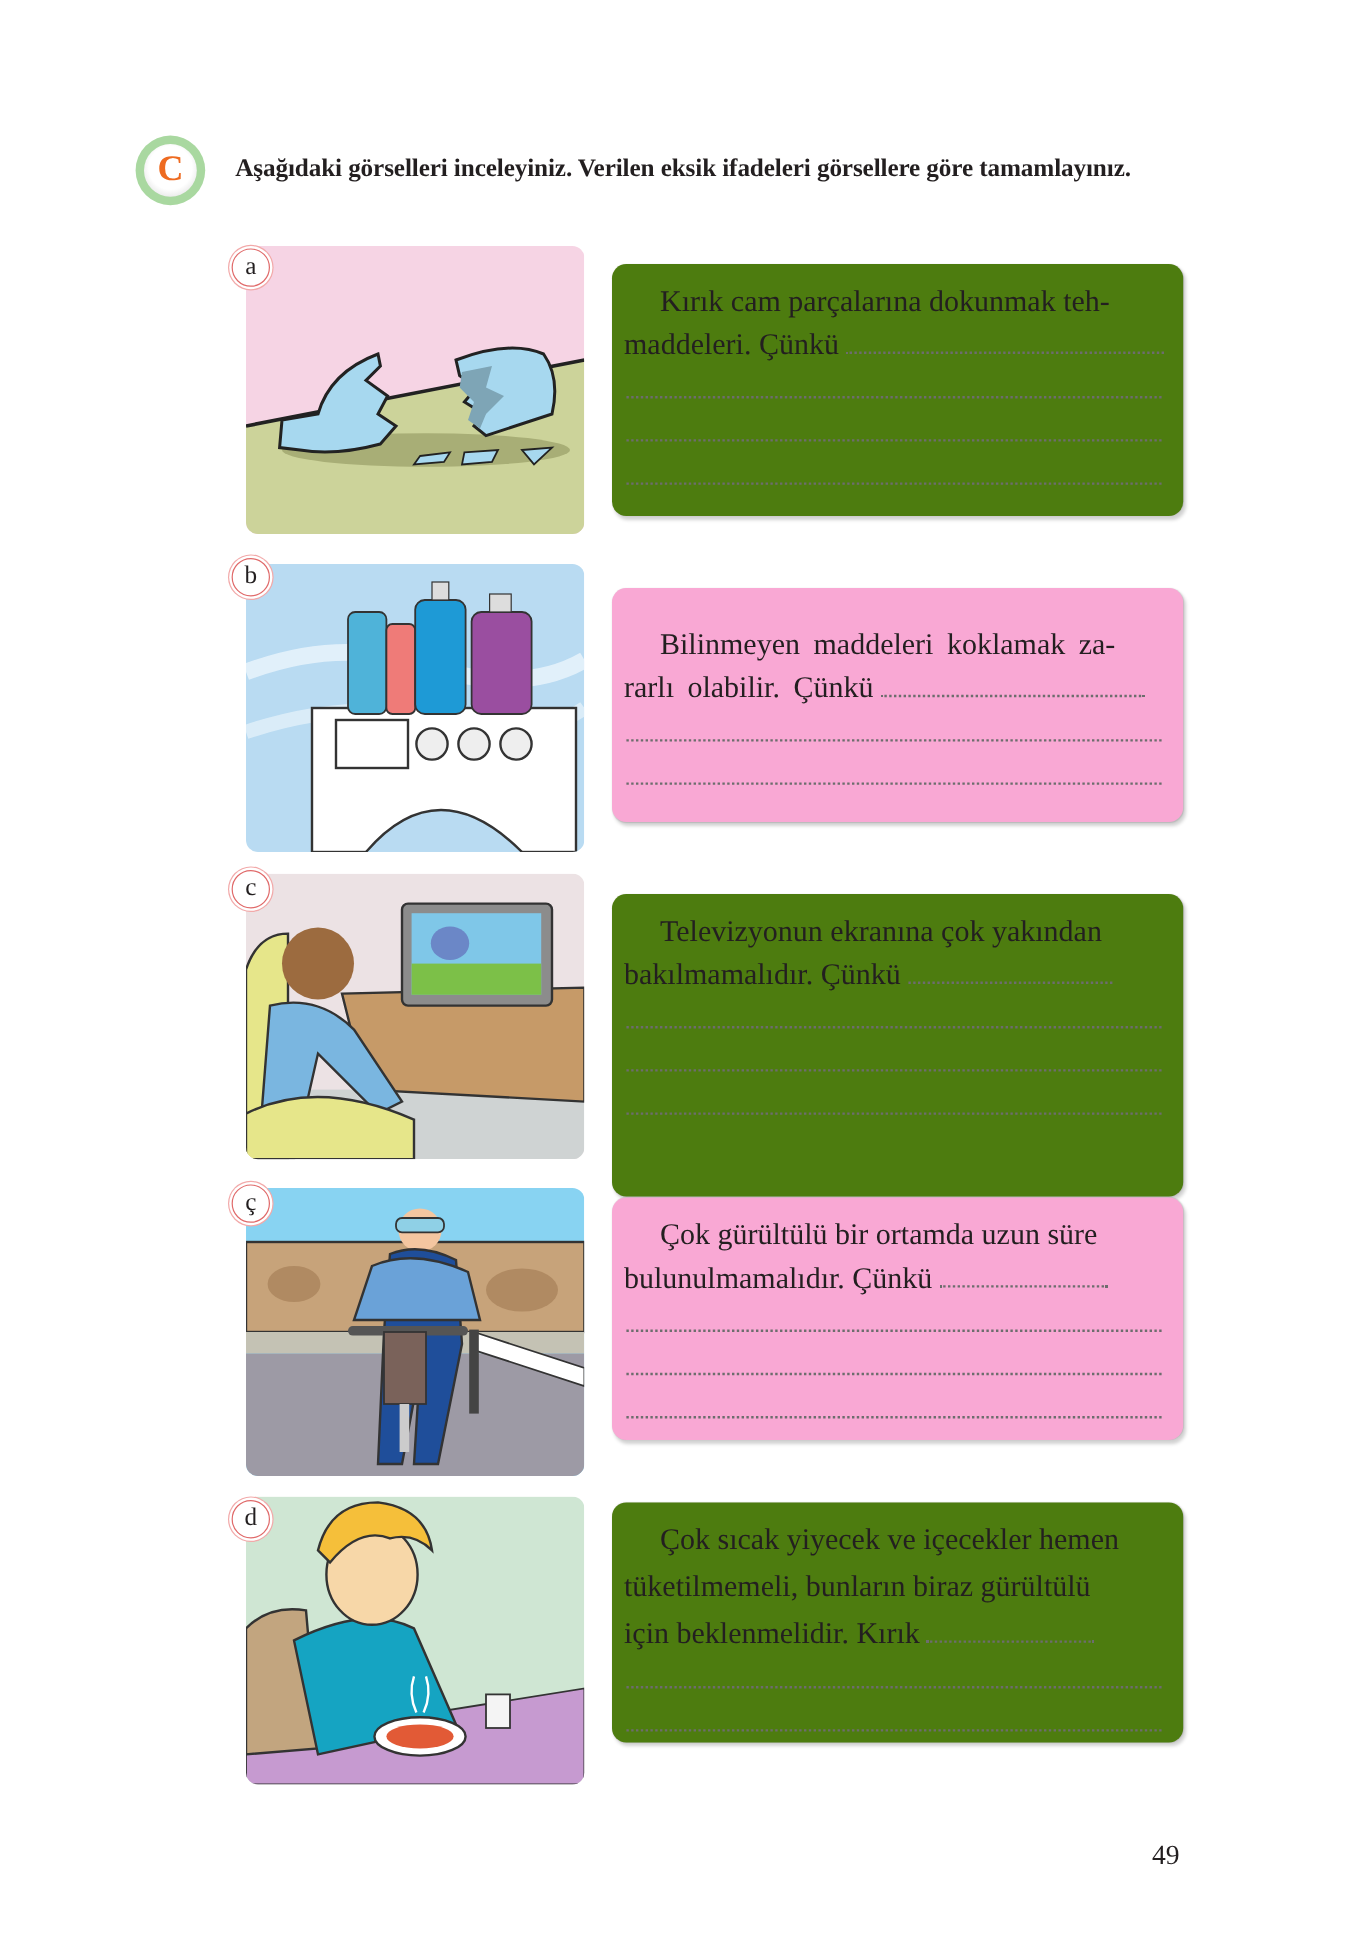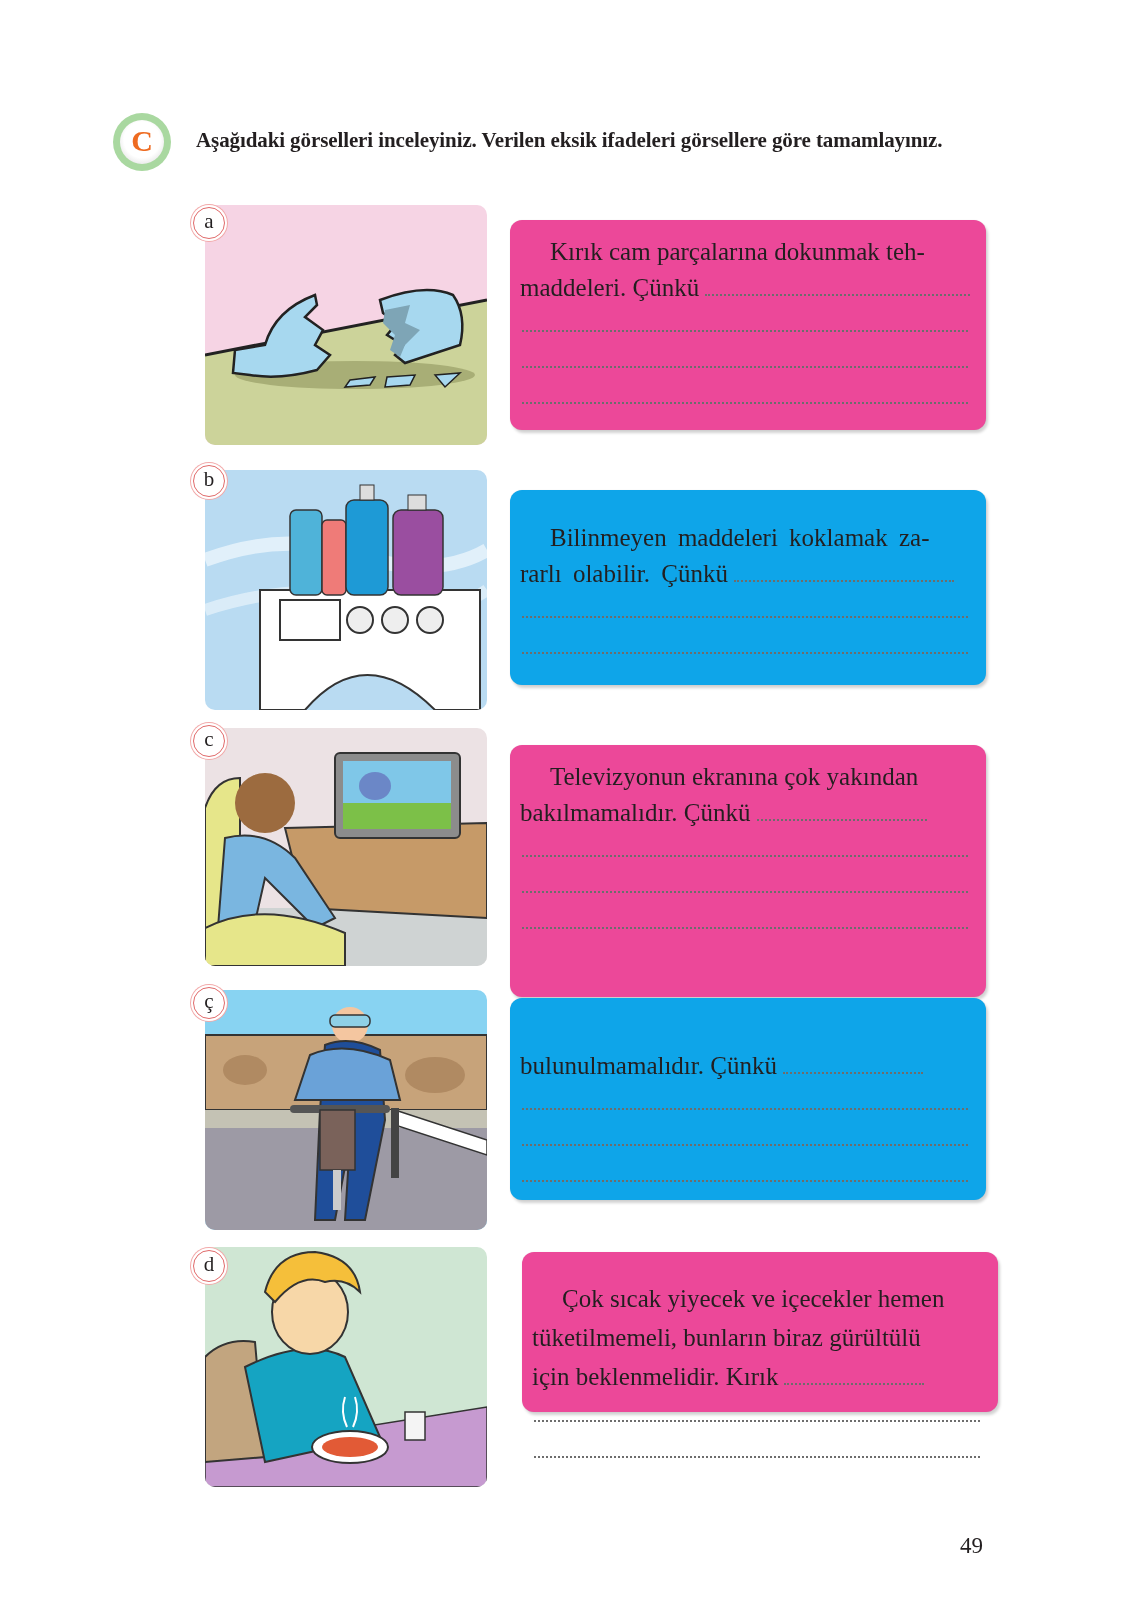--- a/index.html
+++ b/index.html
@@ -25,7 +25,7 @@
   .card { position: absolute; left: 510px; width: 476px; border-radius: 12px;
     box-shadow: 2px 3px 3px rgba(0,0,0,0.18), 0 0 1px rgba(0,0,0,0.12);
     padding: 14px 14px 14px 10px; box-sizing: border-box; }
-  .card.cream { background: #ec4899; }
+  .card.cream { background: #4d7c0f; }
   .card.blue { background: #0ea5e9; }
   .card .text { font-size: 25px; line-height: 36px; text-indent: 30px; text-align: justify; margin: 0; }
   .dotline { height: 36px; position: relative; }

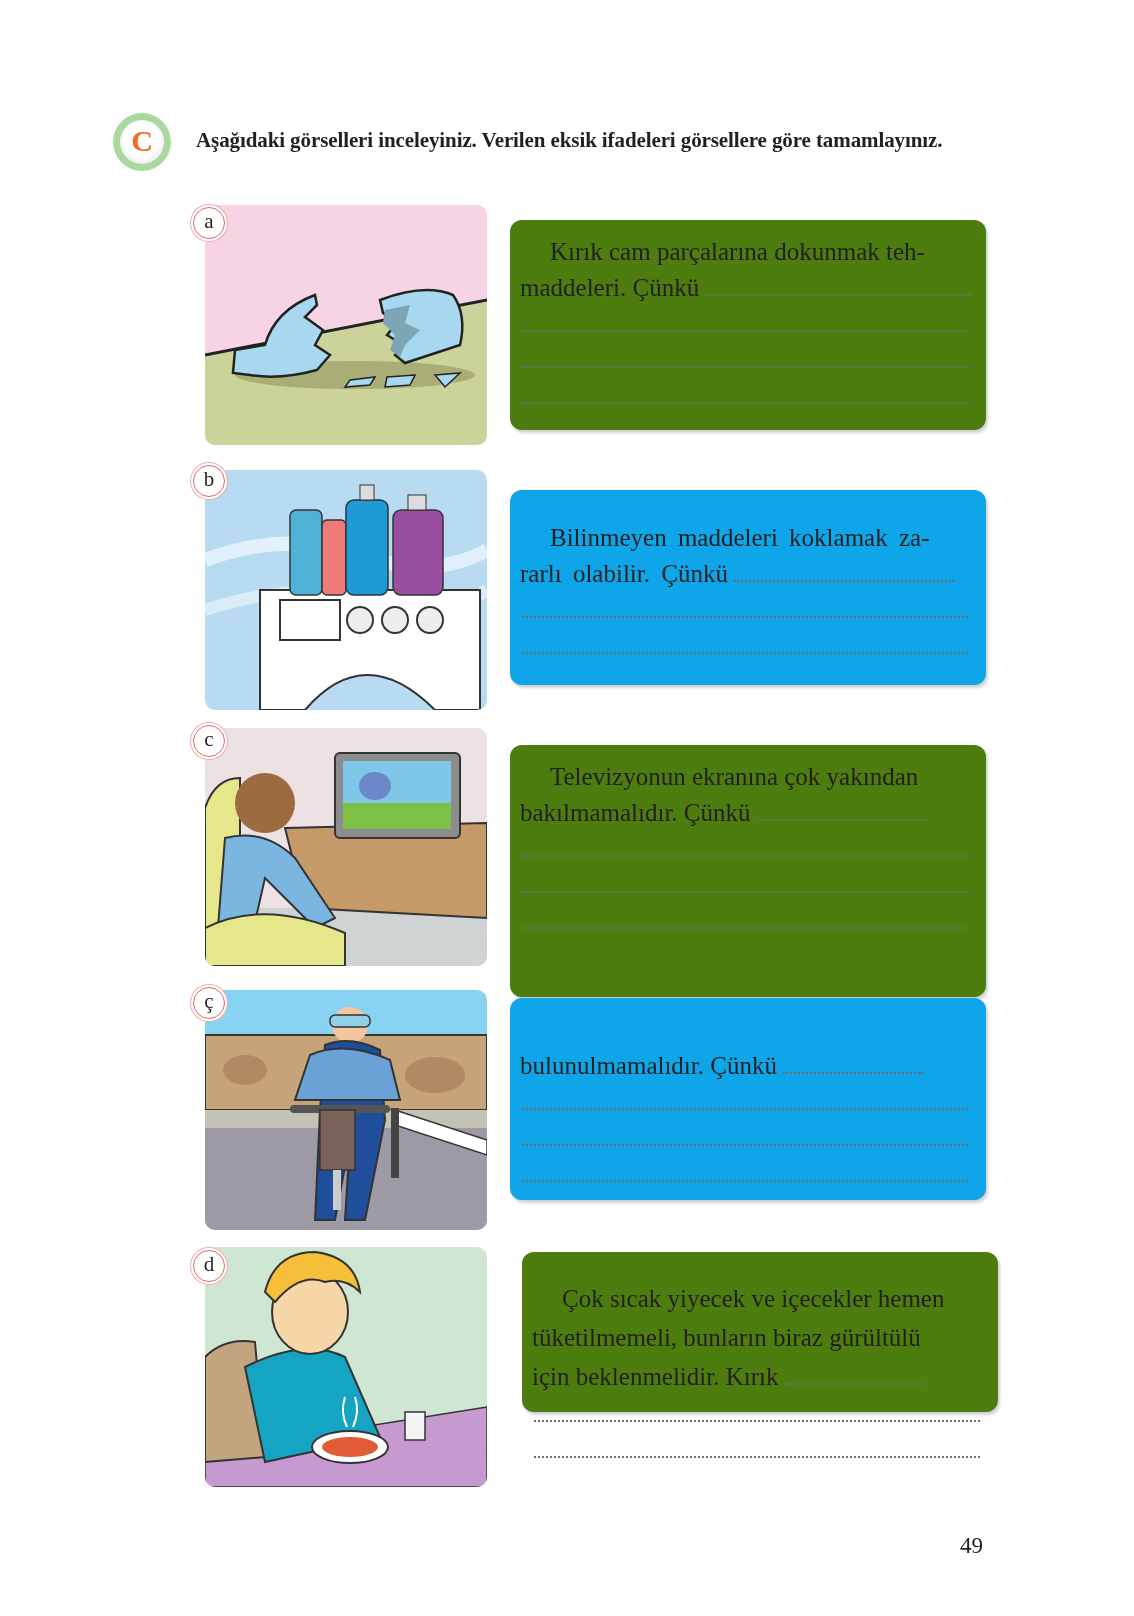--- a/index.html
+++ b/index.html
@@ -26,7 +26,7 @@
     box-shadow: 2px 3px 3px rgba(0,0,0,0.18), 0 0 1px rgba(0,0,0,0.12);
     padding: 14px 14px 14px 10px; box-sizing: border-box; }
   .card.cream { background: #4d7c0f; }
-  .card.blue { background: #0ea5e9; }
+  .card.blue { background: #f9a8d4; }
   .card .text { font-size: 25px; line-height: 36px; text-indent: 30px; text-align: justify; margin: 0; }
   .dotline { height: 36px; position: relative; }
   .dotline::after { content: ""; position: absolute; left: 2px; right: 4px; bottom: 10px; border-bottom: 2px dotted #6d6d6d; }

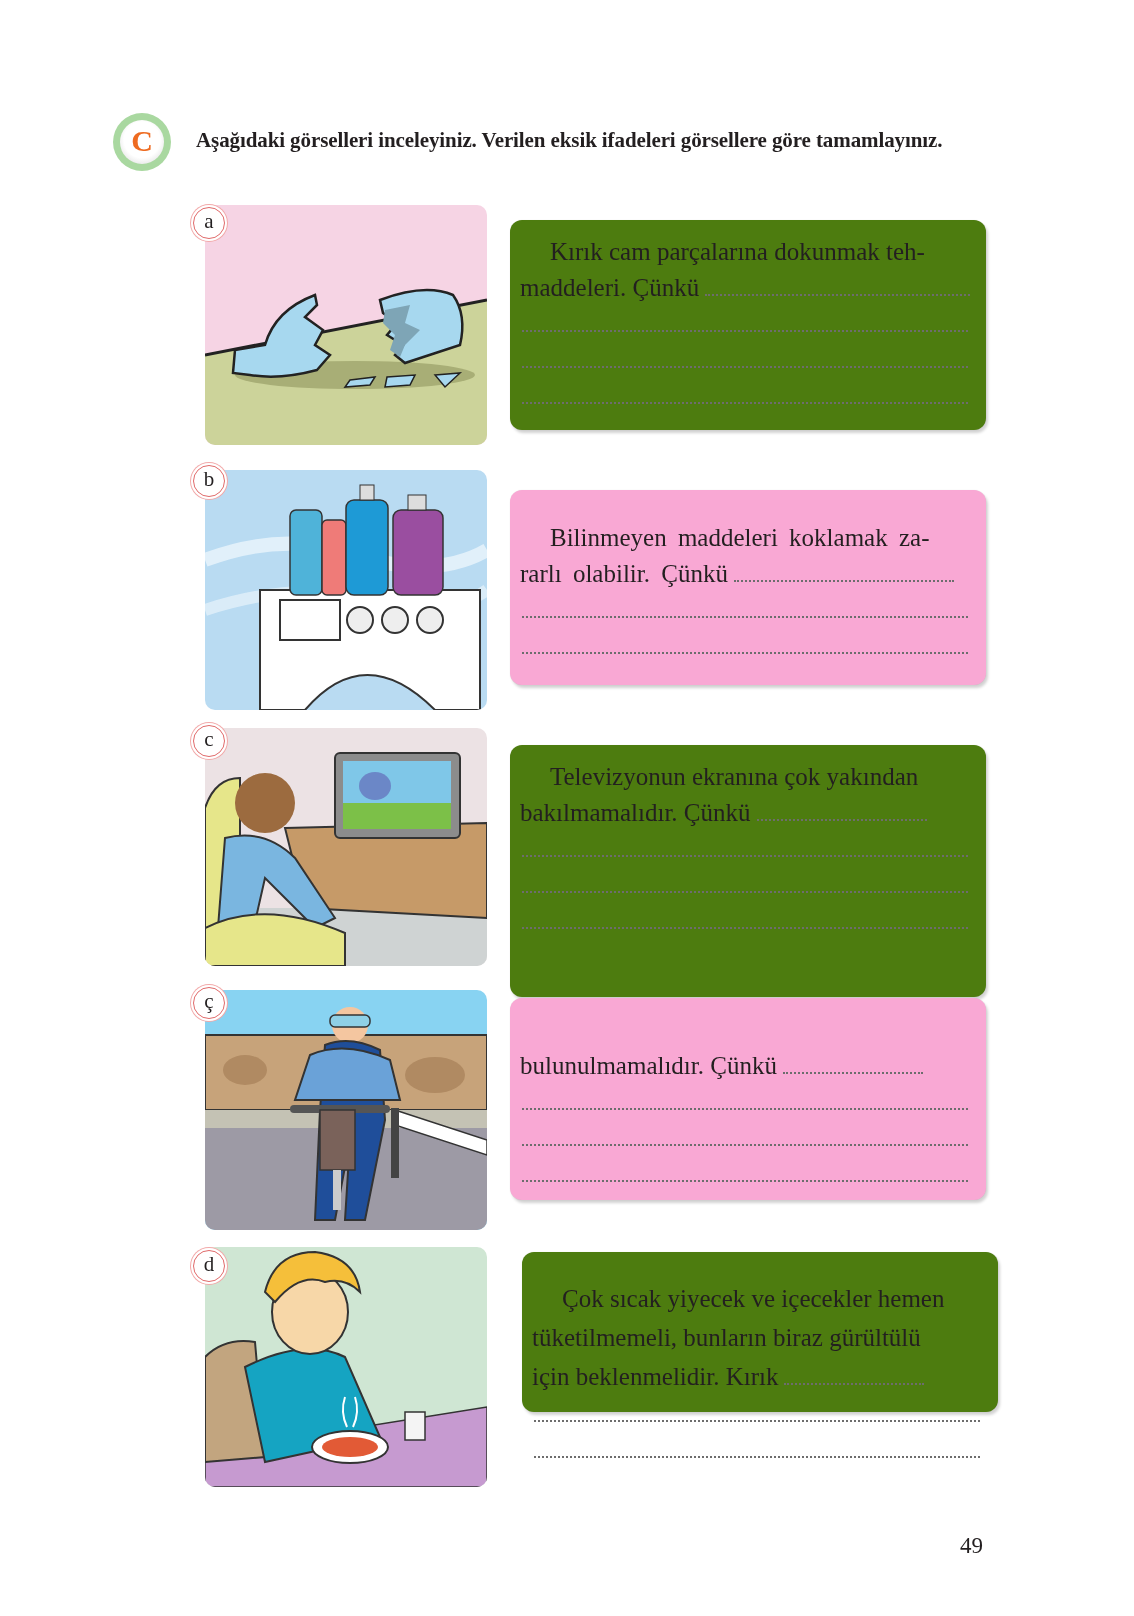--- a/index.html
+++ b/index.html
@@ -154,7 +154,7 @@
 </div>
 <div class="card blue" style="top:998px;height:202px;padding-top:14px;">
   <p class="text">
-    <br>
+    <span>Çok gürültülü bir ortamda uzun süre</span><br>
     <span>bulunulmamalıdır. Çünkü</span><span class="inline-dots" style="width:140px"></span>
   </p>
   <div class="dotline"></div>

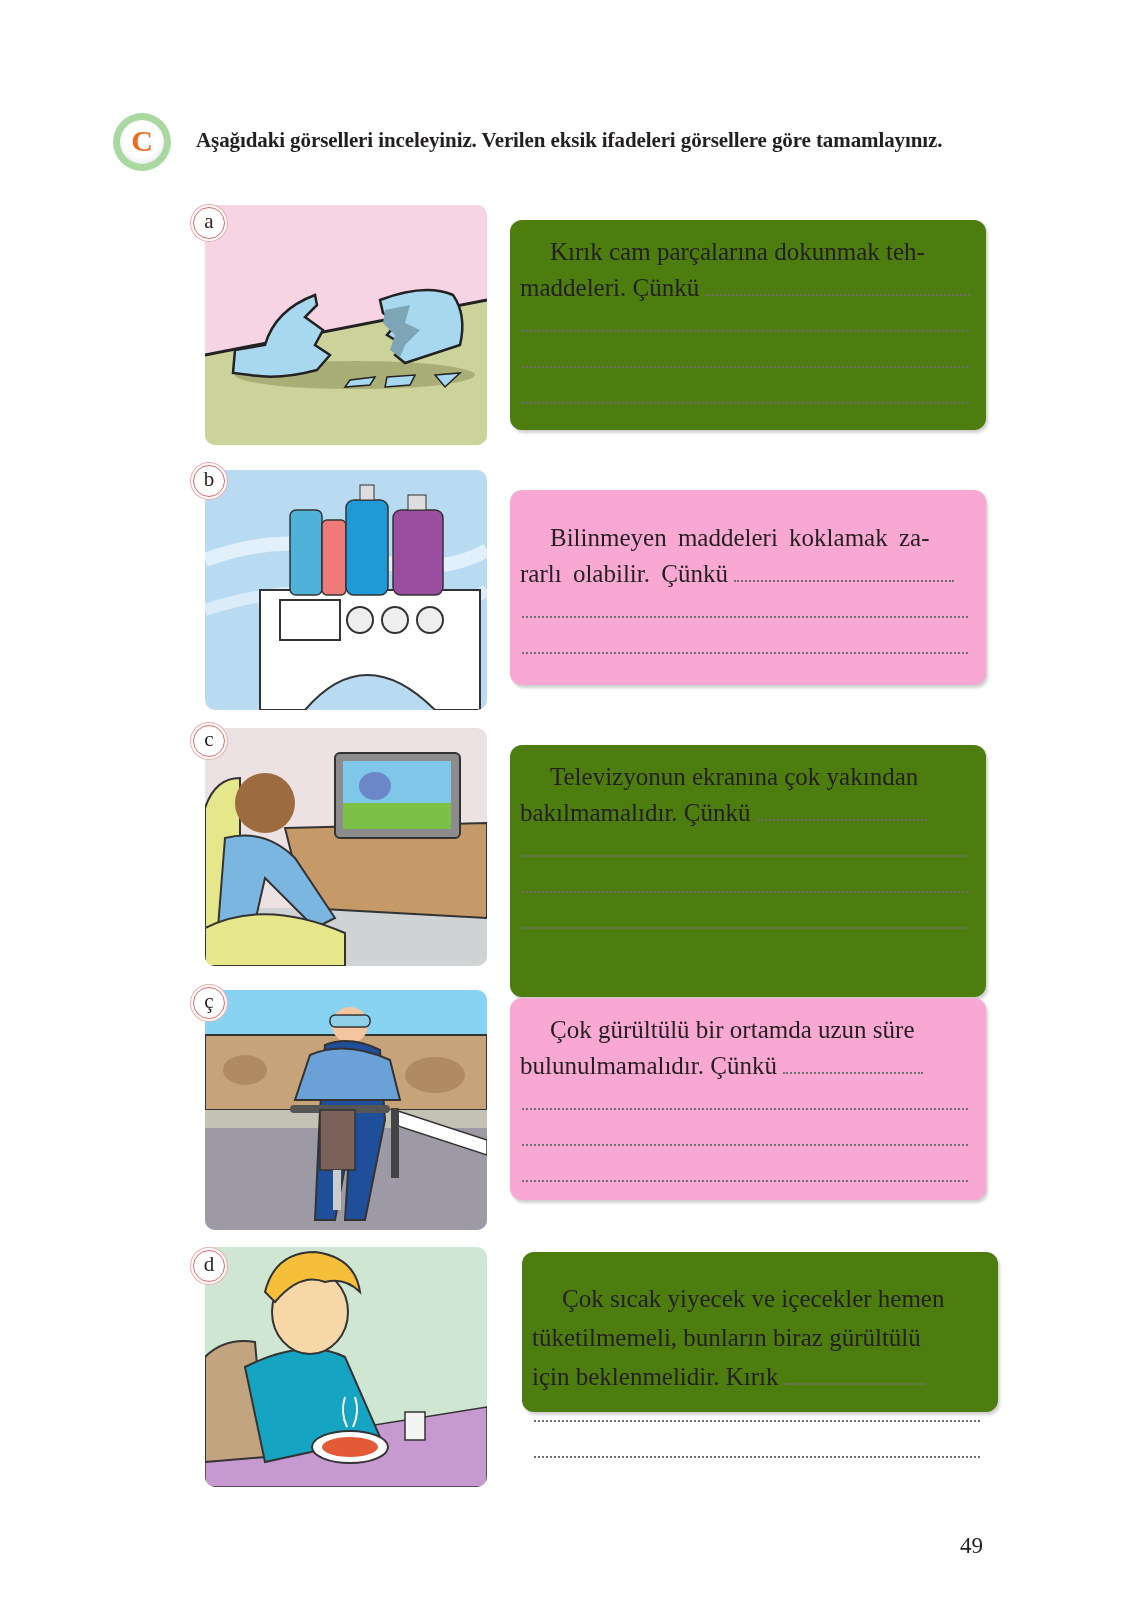--- a/index.html
+++ b/index.html
@@ -179,7 +179,7 @@
     <path d="M140,150 Q135,165 142,180 M150,150 Q155,165 148,180" stroke="#fff" stroke-width="2" fill="none"></path>
   </svg>
 </div>
-<div class="card cream" style="top:1252px;height:160px;padding-top:27px;margin-left:12px;">
+<div class="card cream" style="top:1252px;height:200px;padding-top:12px;">
   <p class="text" style="line-height:39px">
     <span>Çok sıcak yiyecek ve içecekler hemen</span><br>
     <span>tüketilmemeli, bunların biraz gürültülü</span><br>

